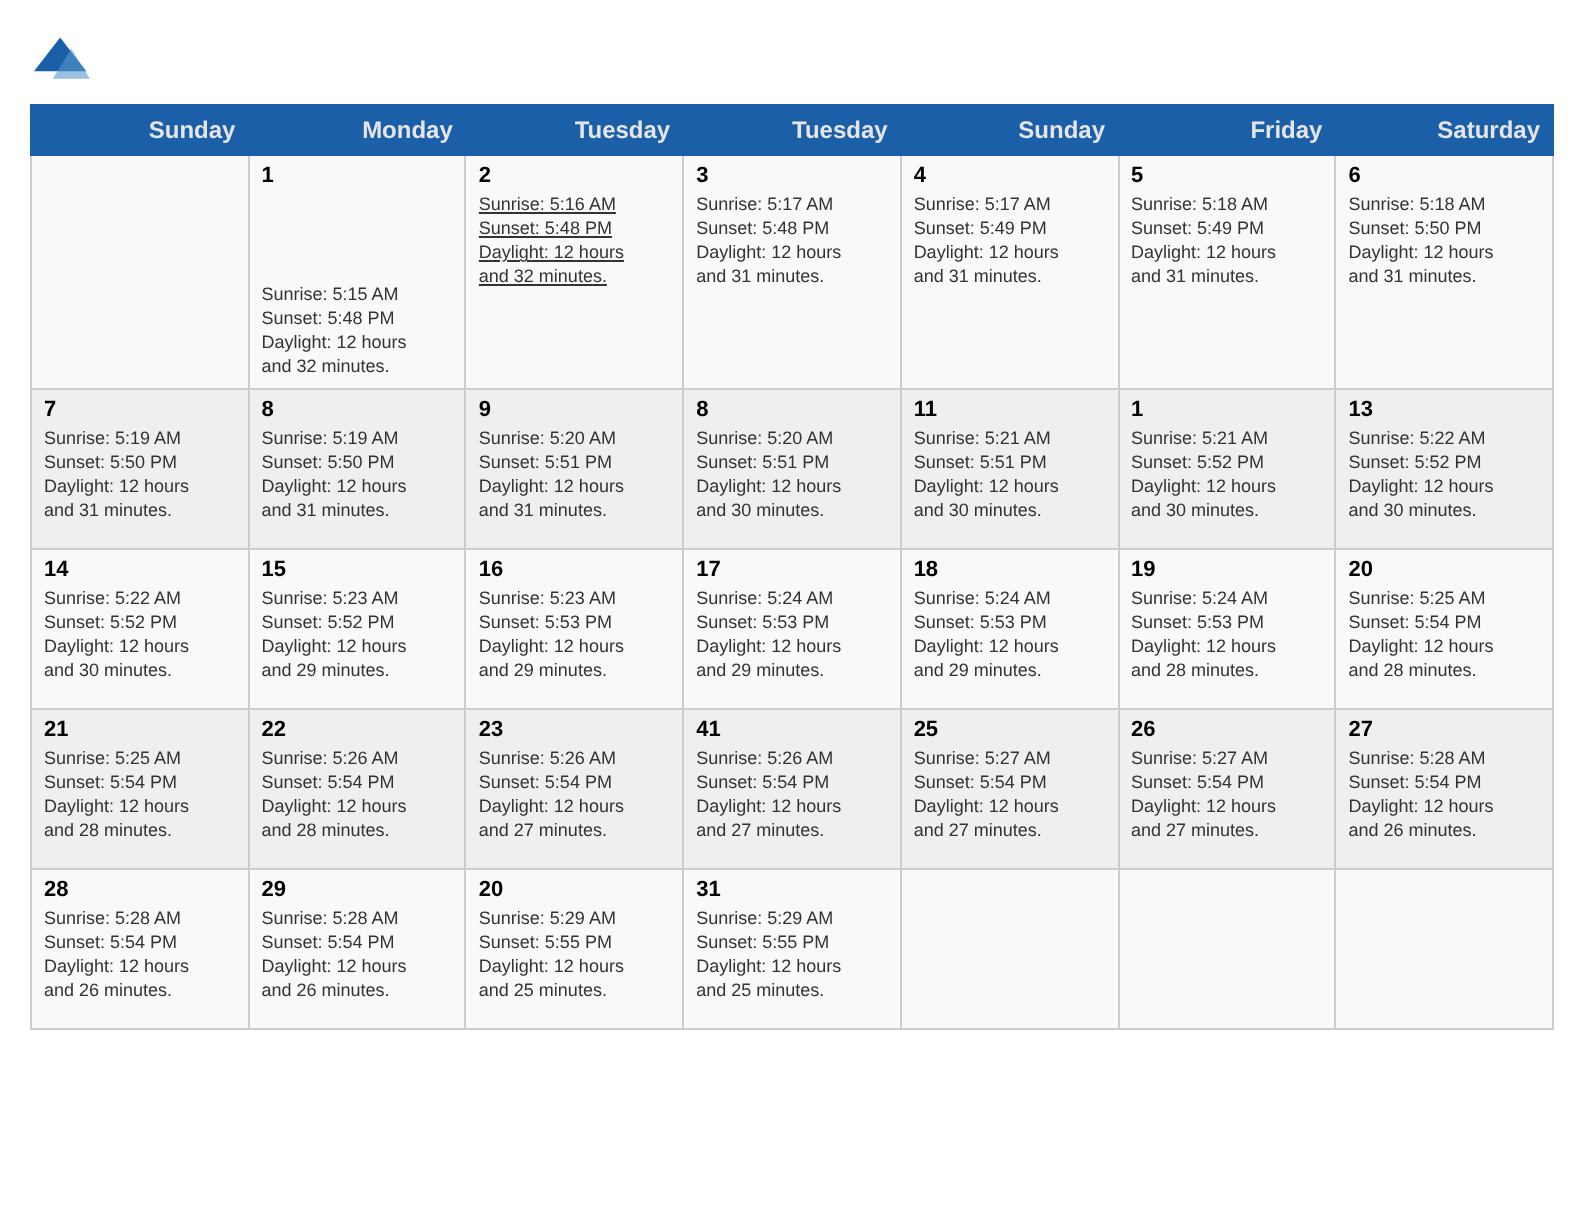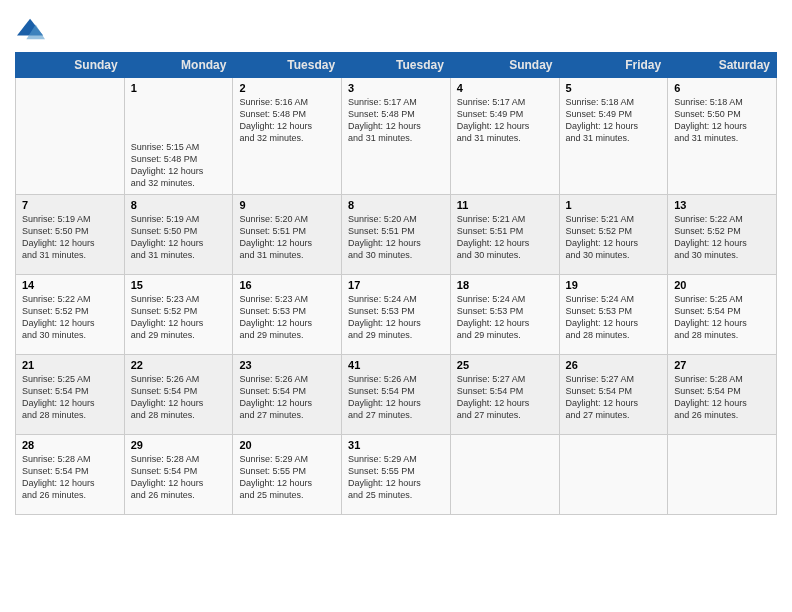--- a/index.html
+++ b/index.html
@@ -133,7 +133,7 @@
           </td>
           <td>
             <span class="day-num">2</span>
-            <div class="cell-text" style="white-space: pre-line;">Sunrise: 5:16 AM
+            <div class="cell-text" style="white-space: pre-line; text-decoration: underline;">Sunrise: 5:16 AM
 Sunset: 5:48 PM
 Daylight: 12 hours
 and 32 minutes.</div>

